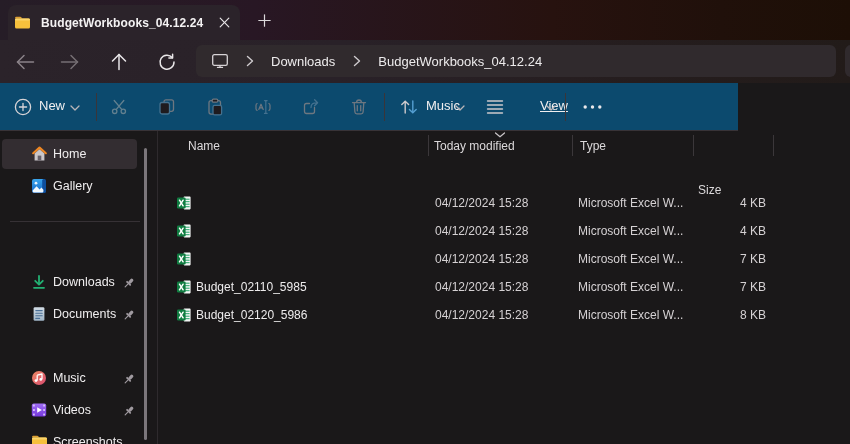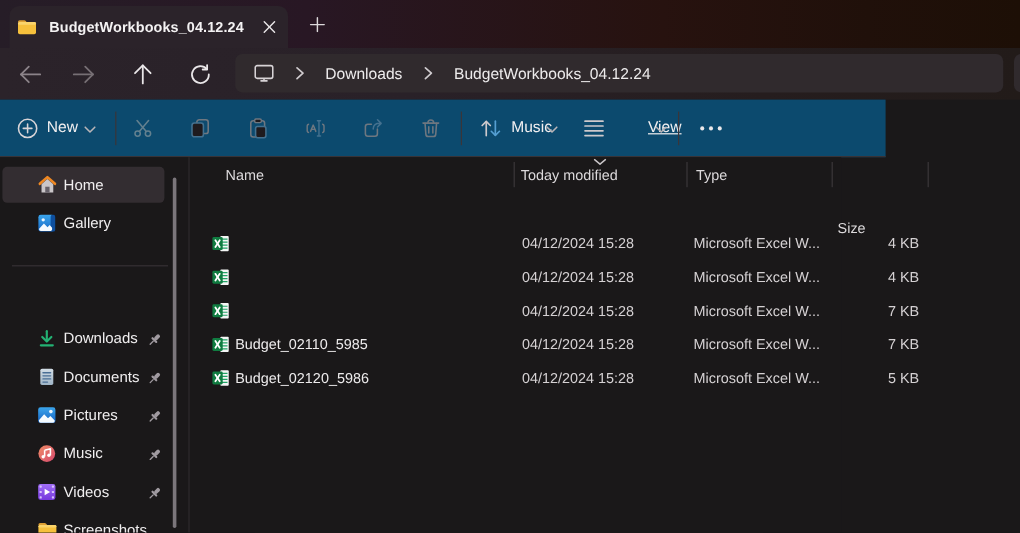--- a/index.html
+++ b/index.html
@@ -481,7 +481,7 @@
         <span class="f-name">Budget_02120_5986</span>
         <span class="f-date">04/12/2024 15:28</span>
         <span class="f-type">Microsoft Excel W...</span>
-        <span class="f-size">5 KB</span>
+        <span class="f-size">8 KB</span>
       </div>
     </div>
   </div>

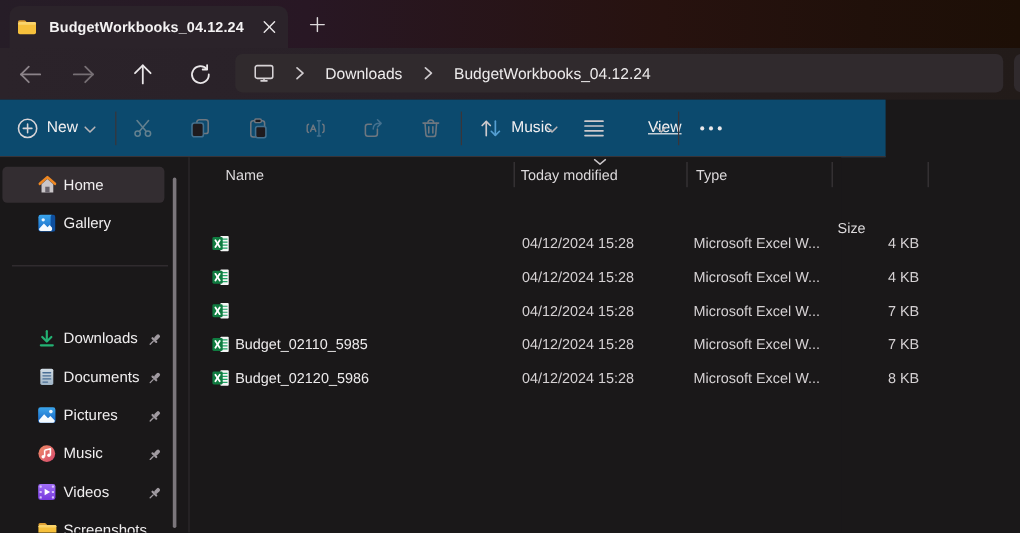--- a/index.html
+++ b/index.html
@@ -350,23 +350,6 @@
           </svg>
       </div>
 
-      <div class="srow" style="top:200px">
-        <svg class="s-icon" width="16" height="16" viewBox="0 0 16 16">
-          <defs>
-              <linearGradient id="gpic" x1="0" y1="0" x2="0" y2="1">
-            <stop offset="0" stop-color="#3aa5ec"></stop>
-                <stop offset="1" stop-color="#1460c2"></stop>
-              </linearGradient>
-            </defs>
-          <rect x="0.8" y="1.4" width="14.4" height="13.2" rx="2" fill="url(#gpic)"></rect>
-          <circle cx="11.4" cy="5" r="1.5" fill="#eaf4fd"></circle>
-          <path d="M1.4 12.2 L5.8 7.2 L9 10.6 L11 8.6 L14.6 12.4 L14.6 12.8 Q14.6 14.2 13.2 14.2 L2.8 14.2 Q1.4 14.2 1.4 12.8 Z" fill="#f4fafe"></path>
-        </svg>
-        <span class="s-label">Pictures</span>
-        <svg class="s-pin" width="16" height="16" viewBox="0 0 16 16">
-            <use href="#sym-pin"></use>
-          </svg>
-      </div>
 
       <div class="srow" style="top:264px">
         <svg class="s-icon" width="16" height="16" viewBox="0 0 16 16">

